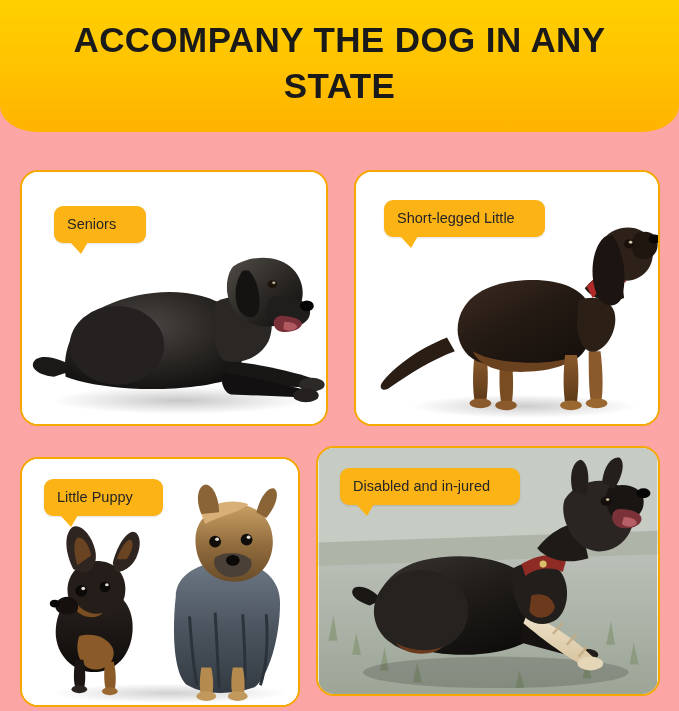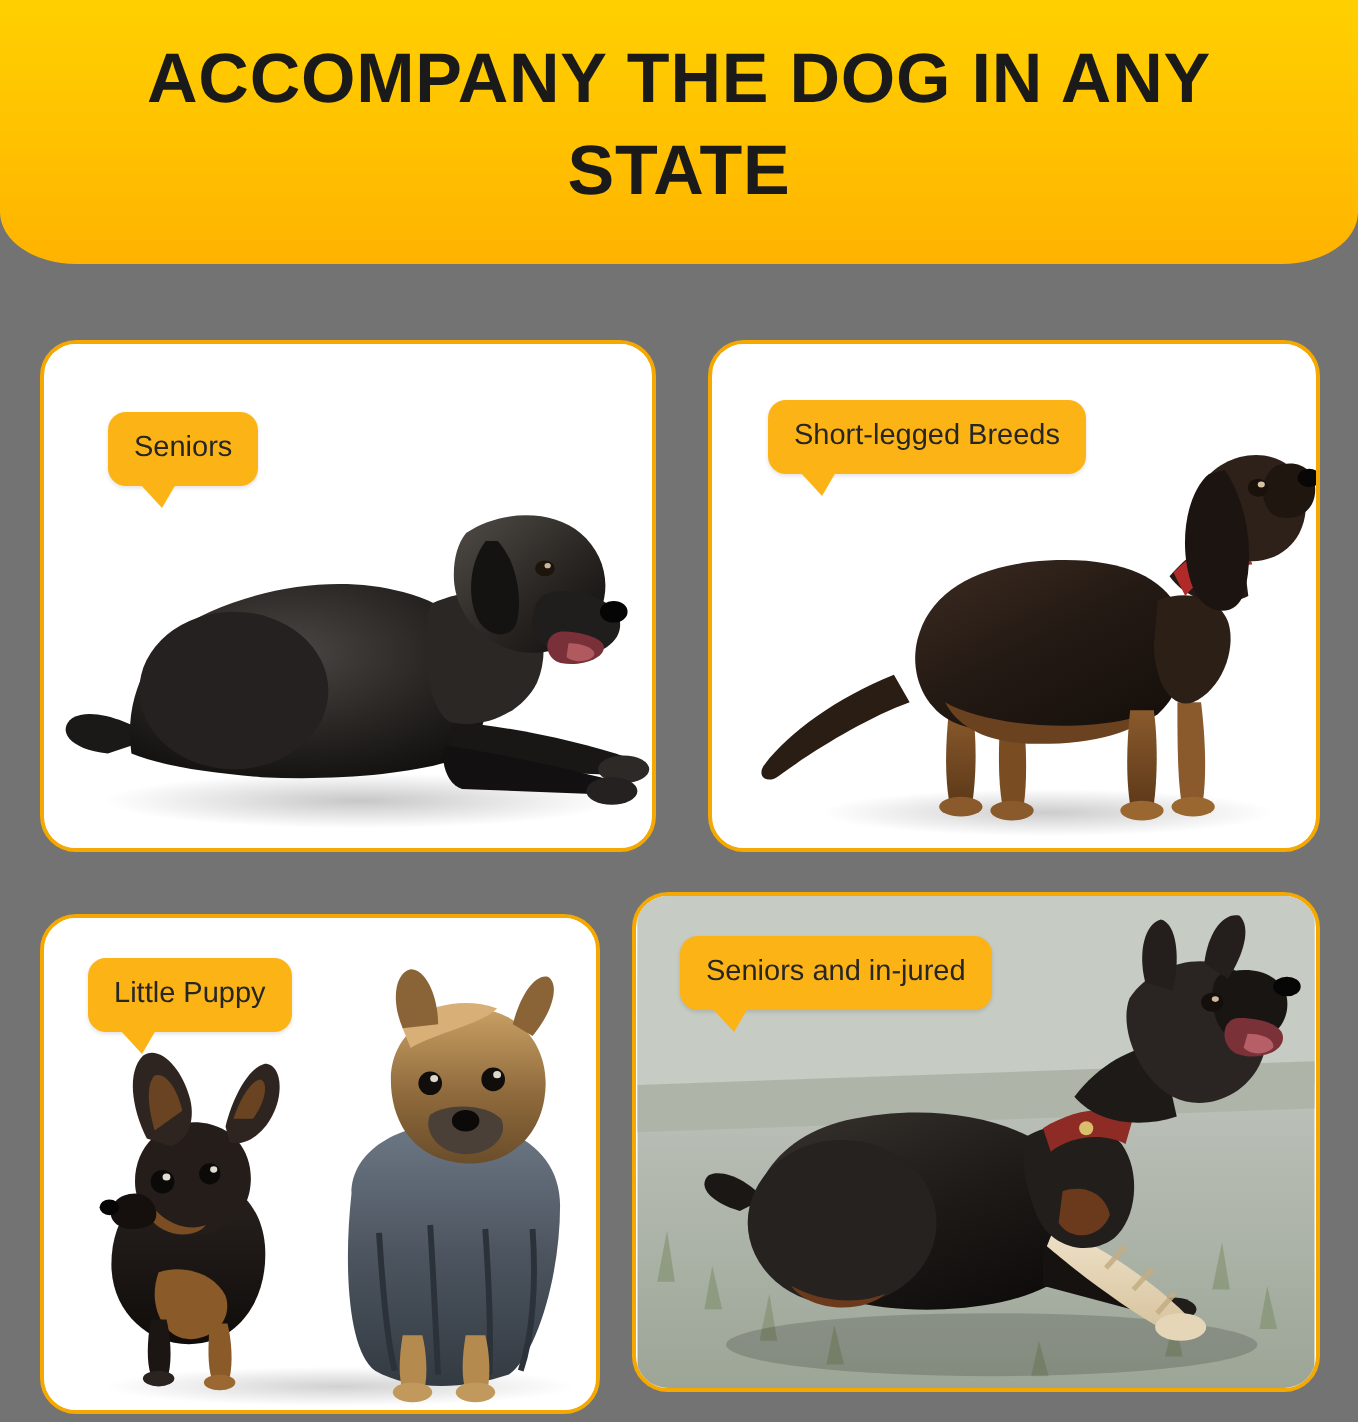--- a/index.html
+++ b/index.html
@@ -18,7 +18,7 @@
     position: relative;
     width: 679px;
     height: 711px;
-    background: #737373;
+    background: #fca5a5;
   }
 
   

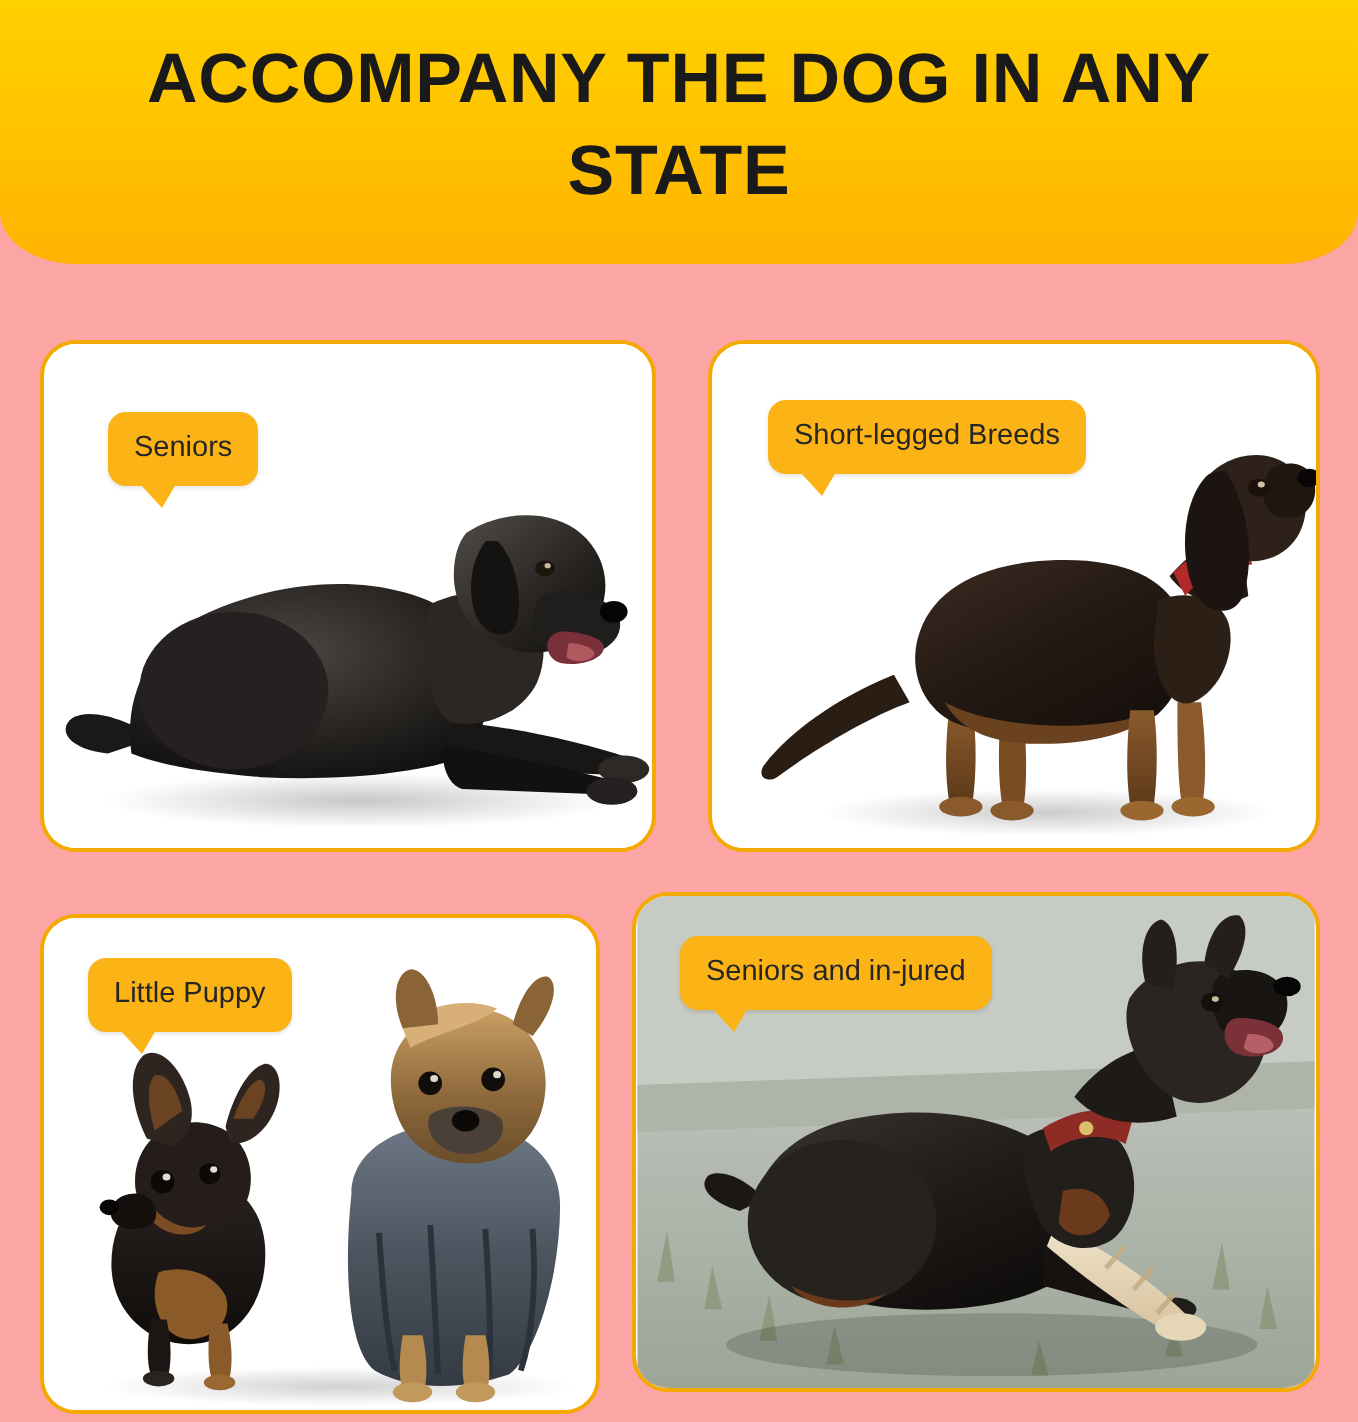--- a/index.html
+++ b/index.html
@@ -77,7 +77,7 @@
     color: #262626;
     font-size: 14.5px;
     line-height: 1.25;
-    padding: 9px 13px 10px 13px;
+    padding: 9px 30px 10px 13px;
     border-radius: 9px;
     z-index: 6;
     max-width: 150px;

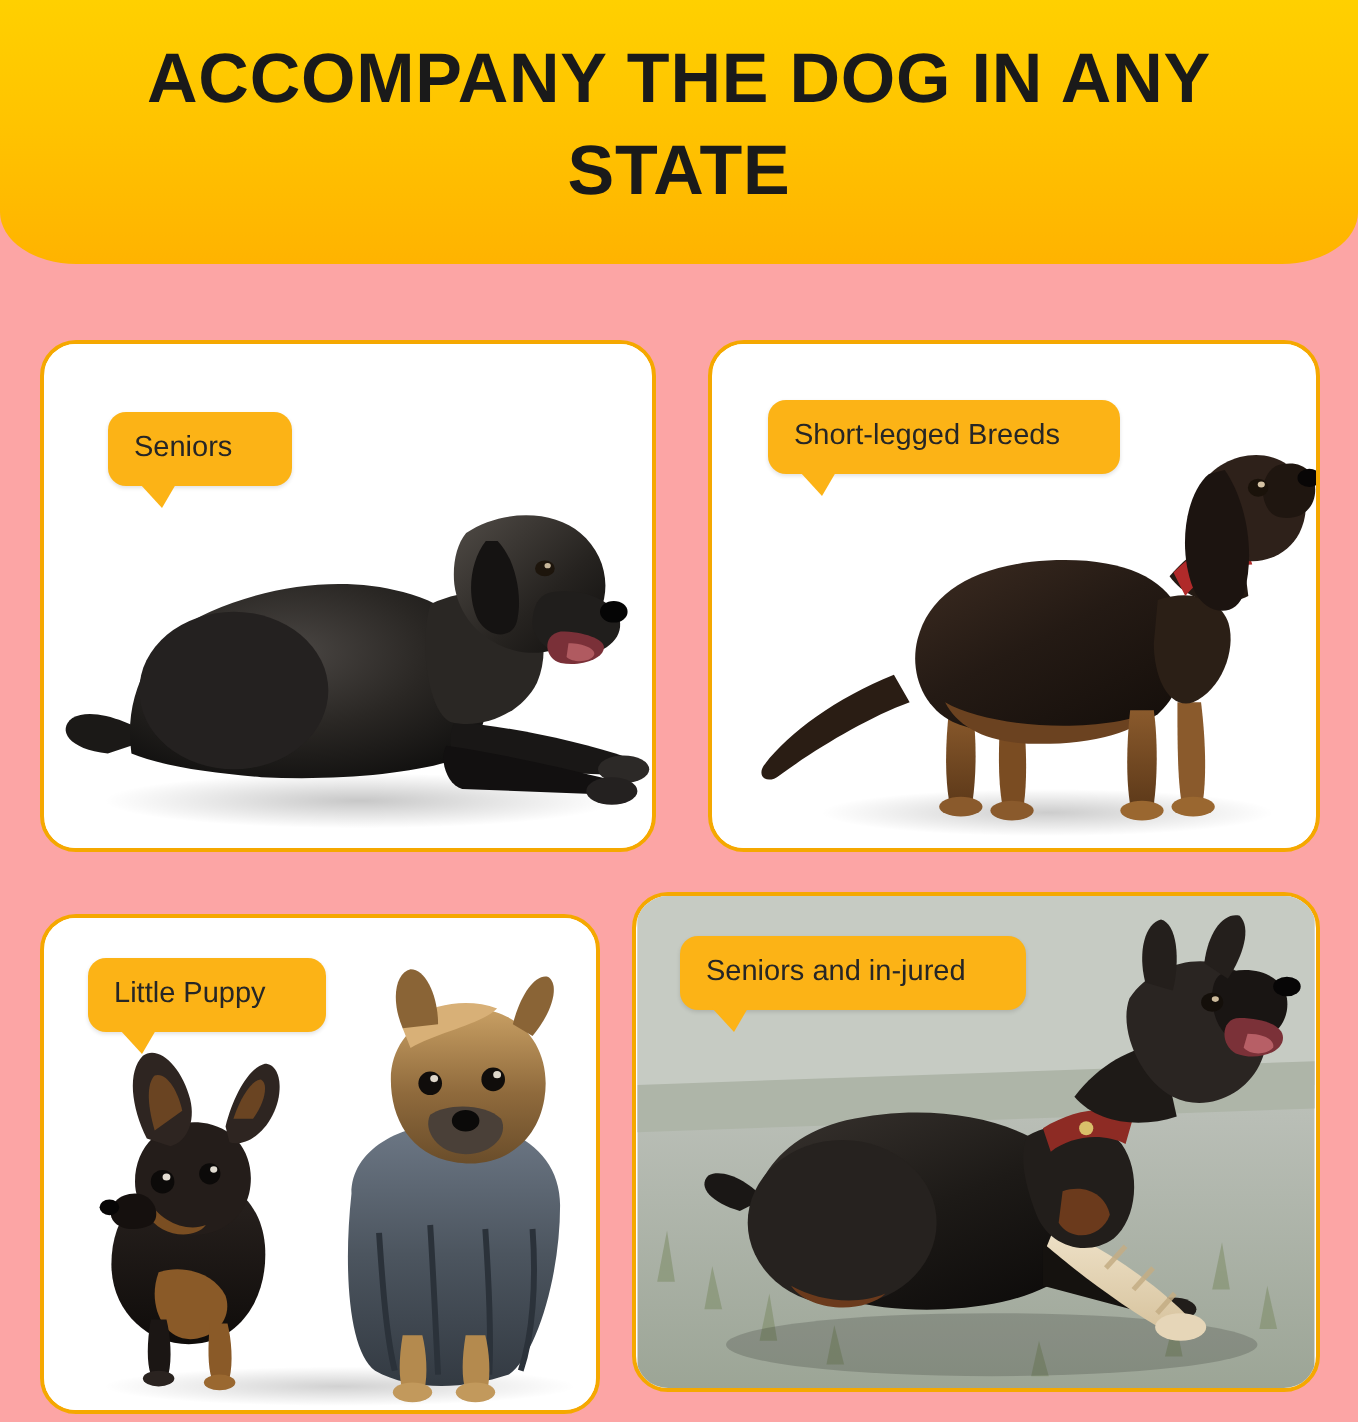--- a/index.html
+++ b/index.html
@@ -252,7 +252,7 @@
                    C276 104 270 78 260 64 Z" fill="#1c1410"></path>
         </svg>
       </div>
-      <div class="bubble bubble-short">Short-legged Breeds</div>
+      <div class="bubble bubble-short">Short-legged Little</div>
     </div>
 
     <div class="card card-bl">

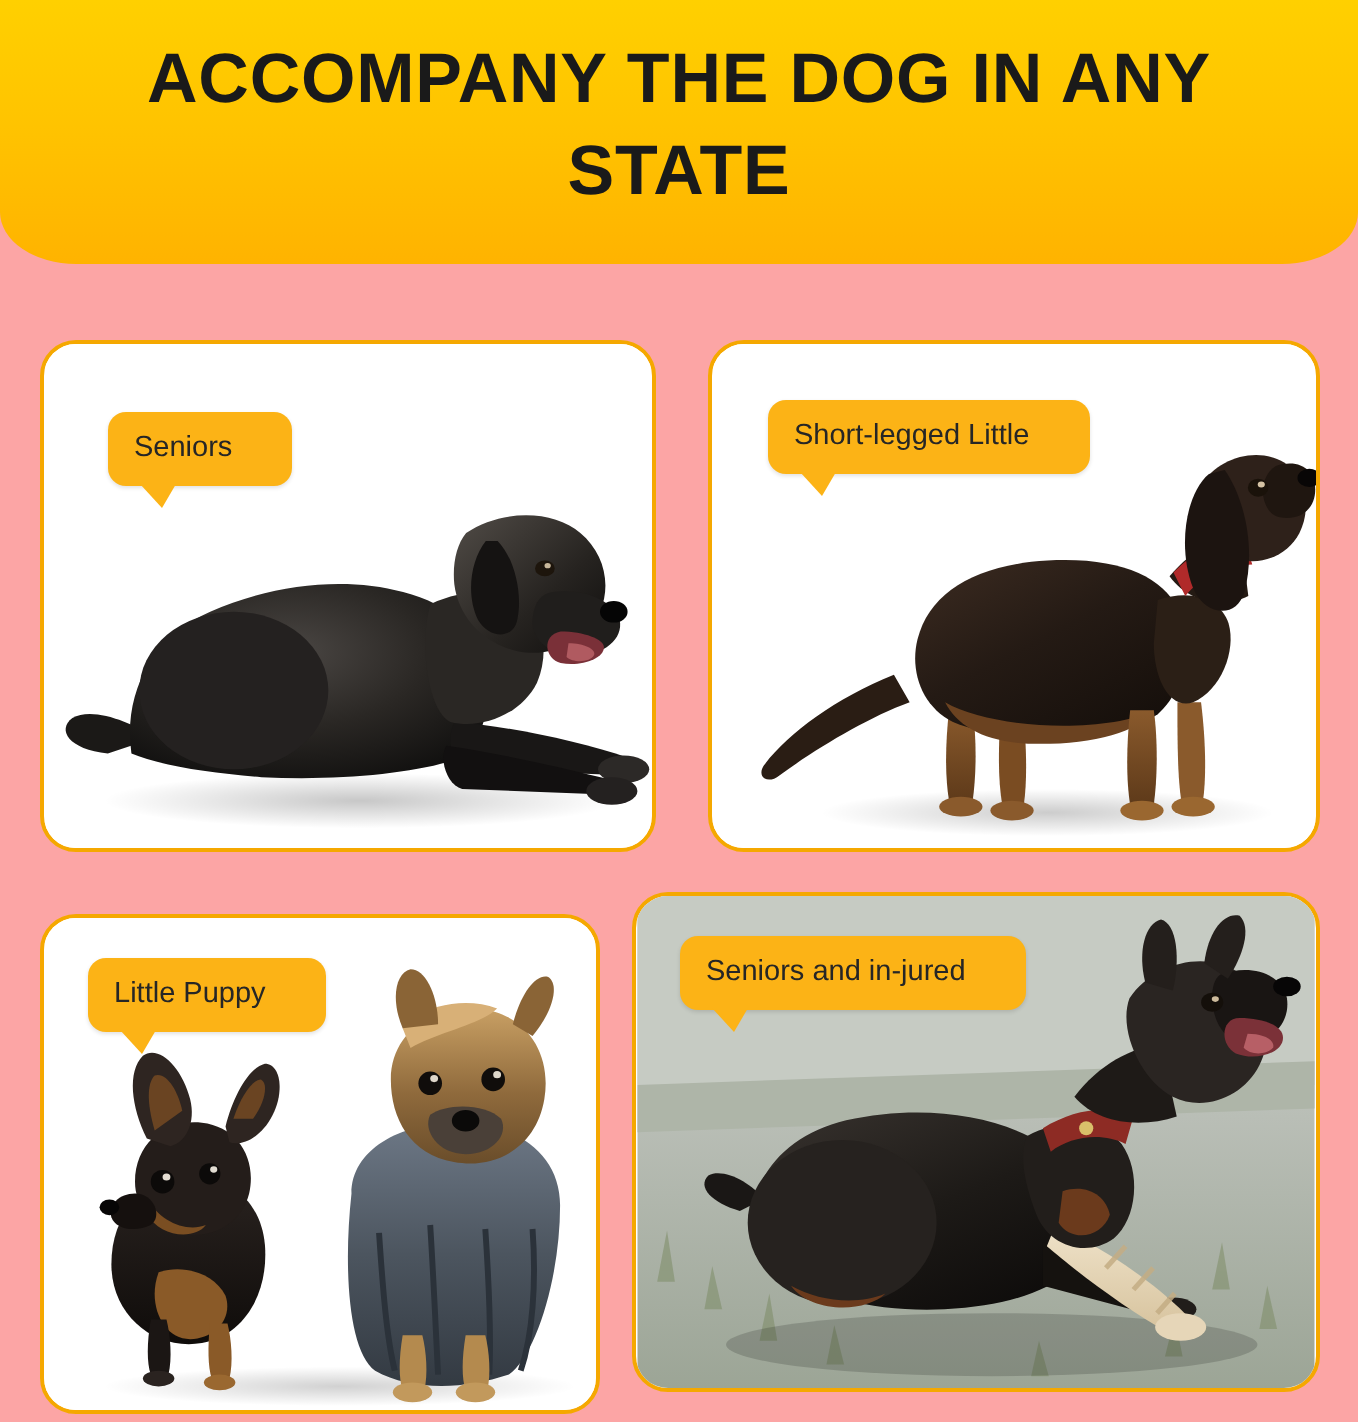--- a/index.html
+++ b/index.html
@@ -446,7 +446,7 @@
           <path d="M288 34 C290 18 298 8 306 10 C312 16 308 30 300 42 Z" fill="#241f1c"></path>
         </svg>
       </div>
-      <div class="bubble bubble-disabled">Seniors and in-jured</div>
+      <div class="bubble bubble-disabled">Disabled and in-jured</div>
     </div>
 
   </div>

